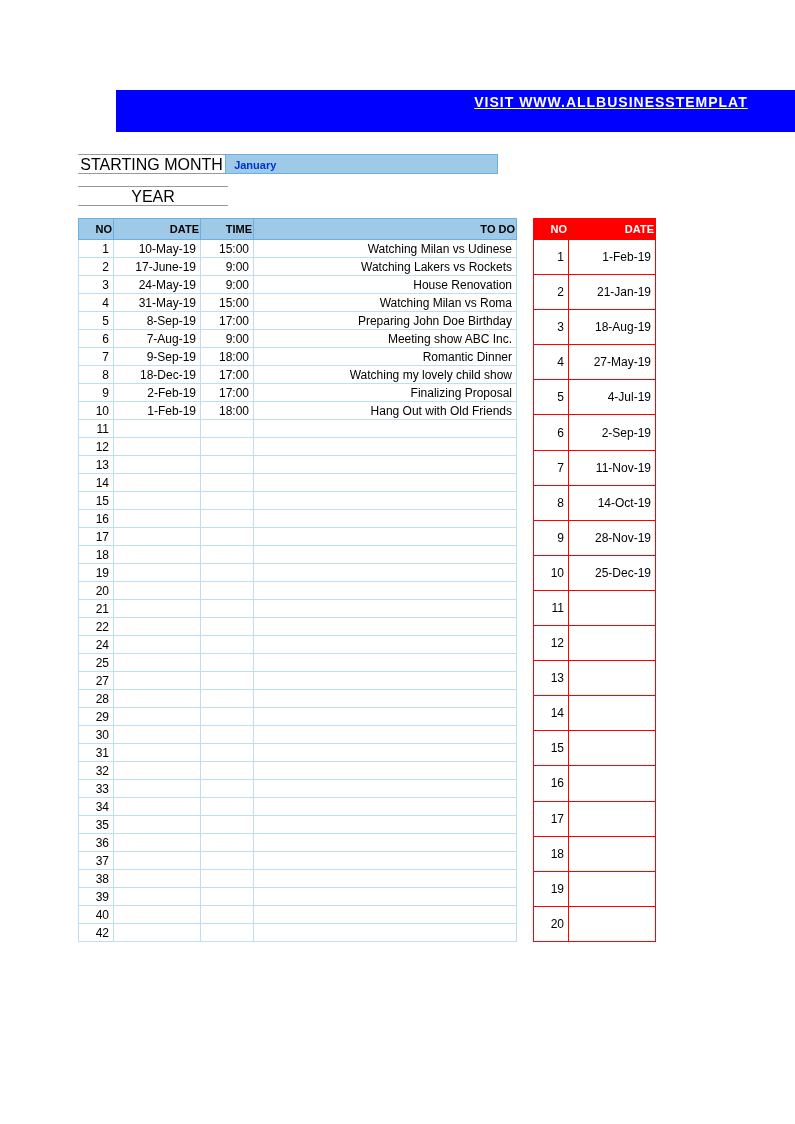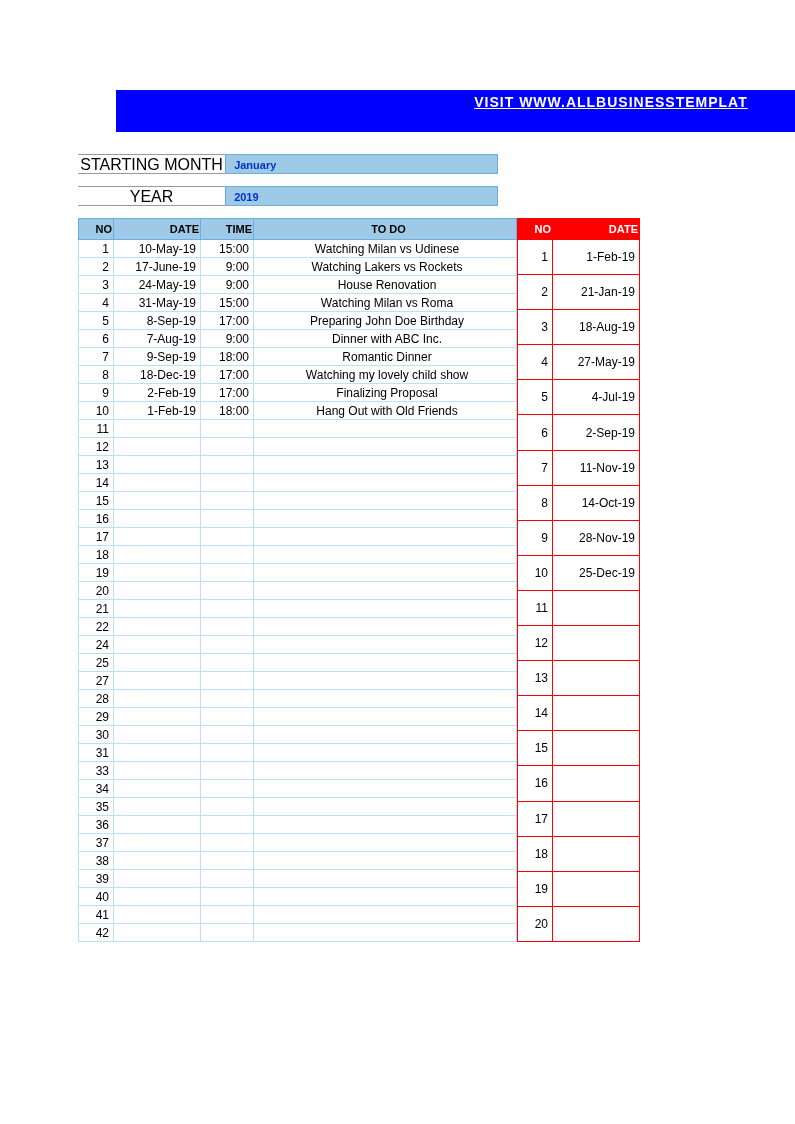--- a/index.html
+++ b/index.html
@@ -138,7 +138,6 @@
     </div>
     <div class="config-row">
       <div class="config-label">YEAR</div>
-      <div class="config-value">2019</div>
     </div>
   </div>
 

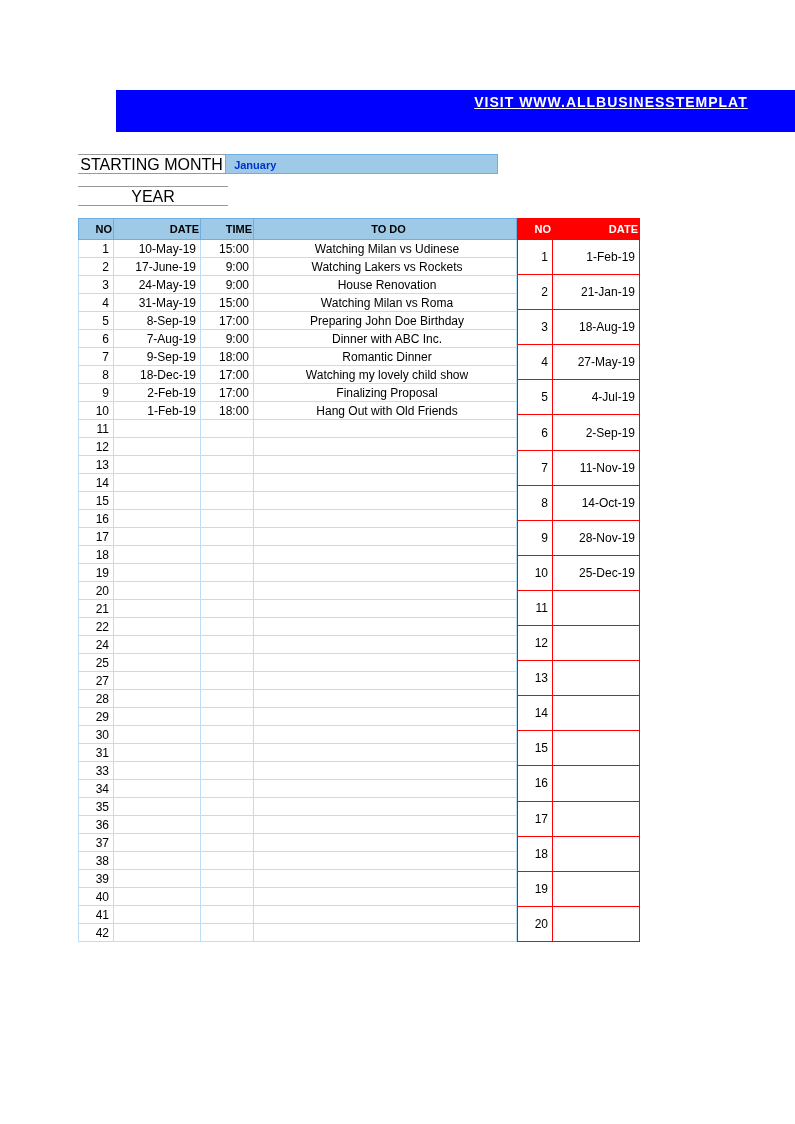--- a/index.html
+++ b/index.html
@@ -69,7 +69,7 @@
   .main-area {
     display: flex;
     margin-top: 8px;
-    gap: 0;
+    gap: 16px;
   }
 
   

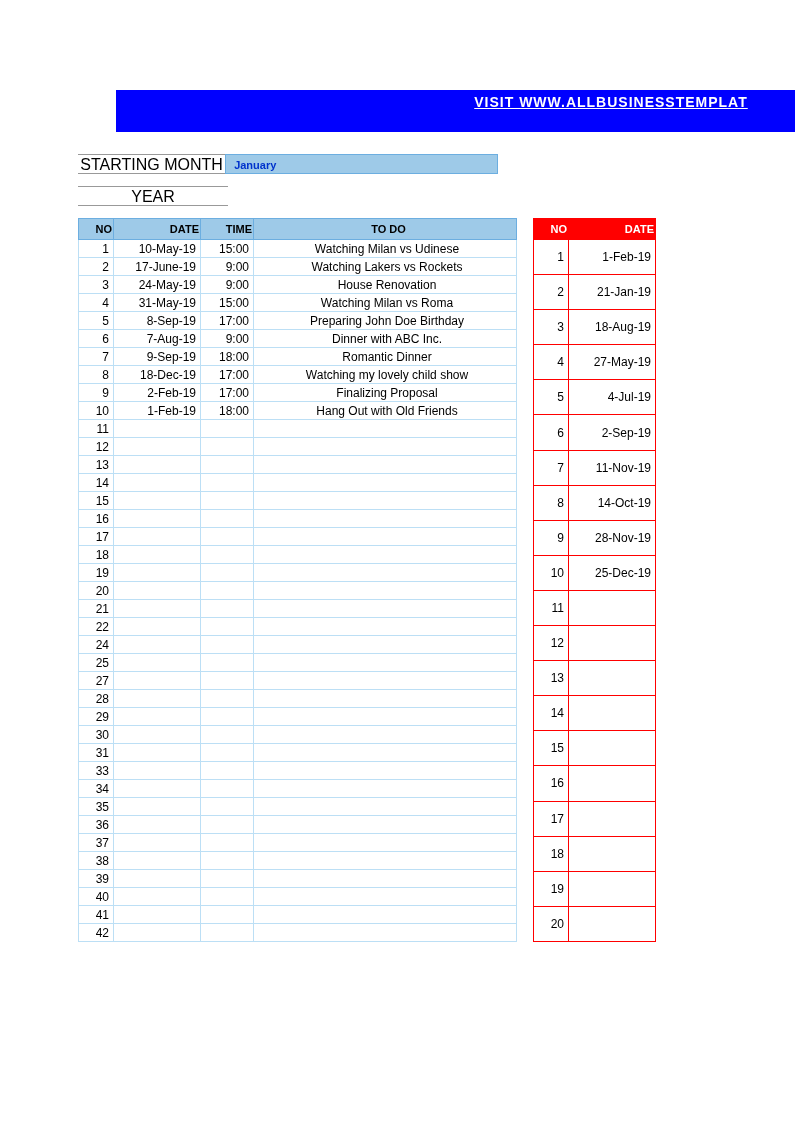--- a/index.html
+++ b/index.html
@@ -96,7 +96,7 @@
   .todo-table .c-no  { width: 26px; text-align: right; }
   .todo-table .c-date{ width: 78px; text-align: right; }
   .todo-table .c-time{ width: 44px; text-align: right; }
-  .todo-table .c-todo{ width: 250px; text-align: center; padding-left: 8px; }
+  .todo-table .c-todo{ width: 250px; text-align: right; padding-left: 8px; }
 
   
   .red-table {

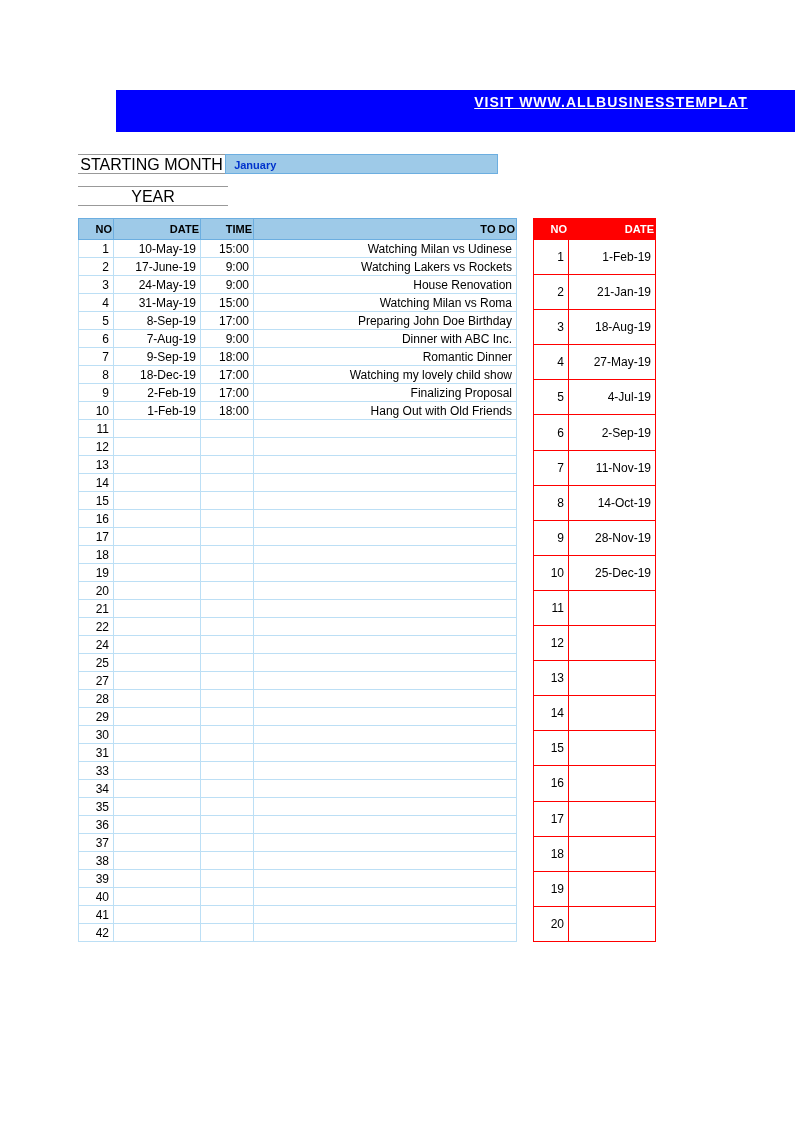--- a/index.html
+++ b/index.html
@@ -187,7 +187,7 @@
             <td class="c-no">6</td>
             <td class="c-date">7-Aug-19</td>
             <td class="c-time">9:00</td>
-            <td class="c-todo">Dinner with ABC Inc.</td>
+            <td class="c-todo">Meeting show ABC Inc.</td>
           </tr>
           <tr>
             <td class="c-no">7</td>

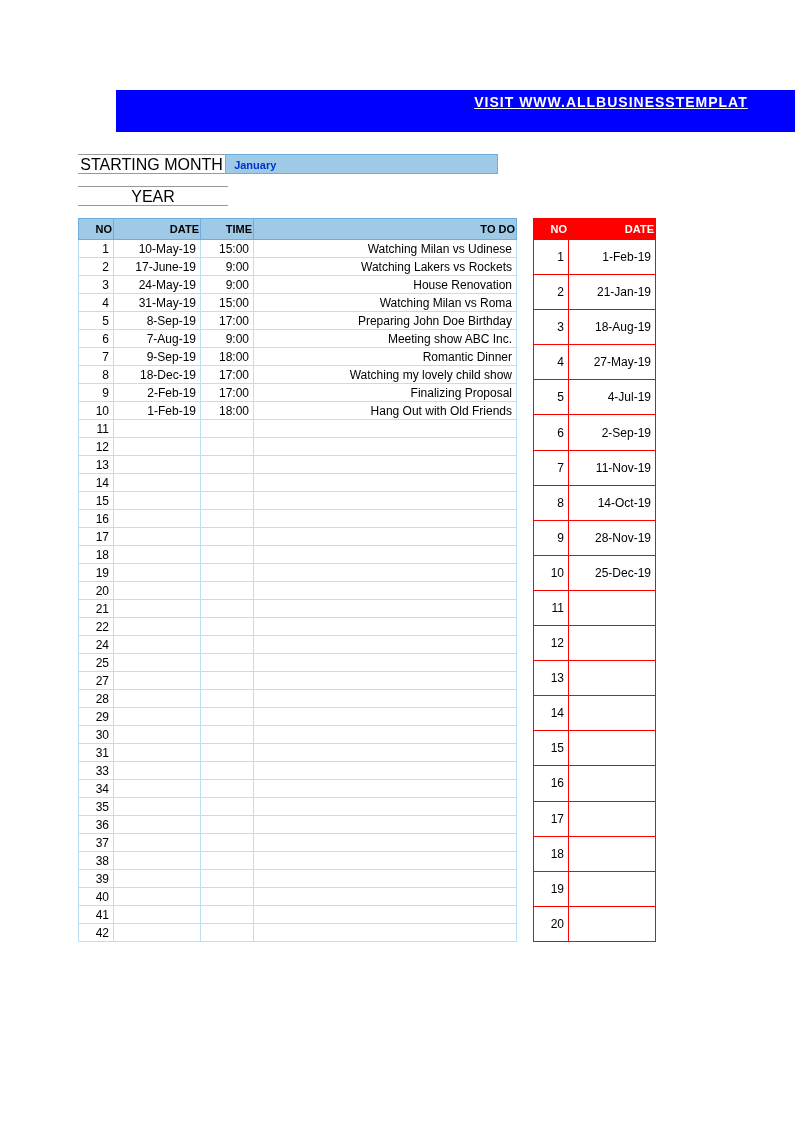--- a/index.html
+++ b/index.html
@@ -328,6 +328,12 @@
             <td class="c-todo"></td>
           </tr>
           <tr>
+            <td class="c-no">32</td>
+            <td class="c-date"></td>
+            <td class="c-time"></td>
+            <td class="c-todo"></td>
+          </tr>
+          <tr>
             <td class="c-no">33</td>
             <td class="c-date"></td>
             <td class="c-time"></td>

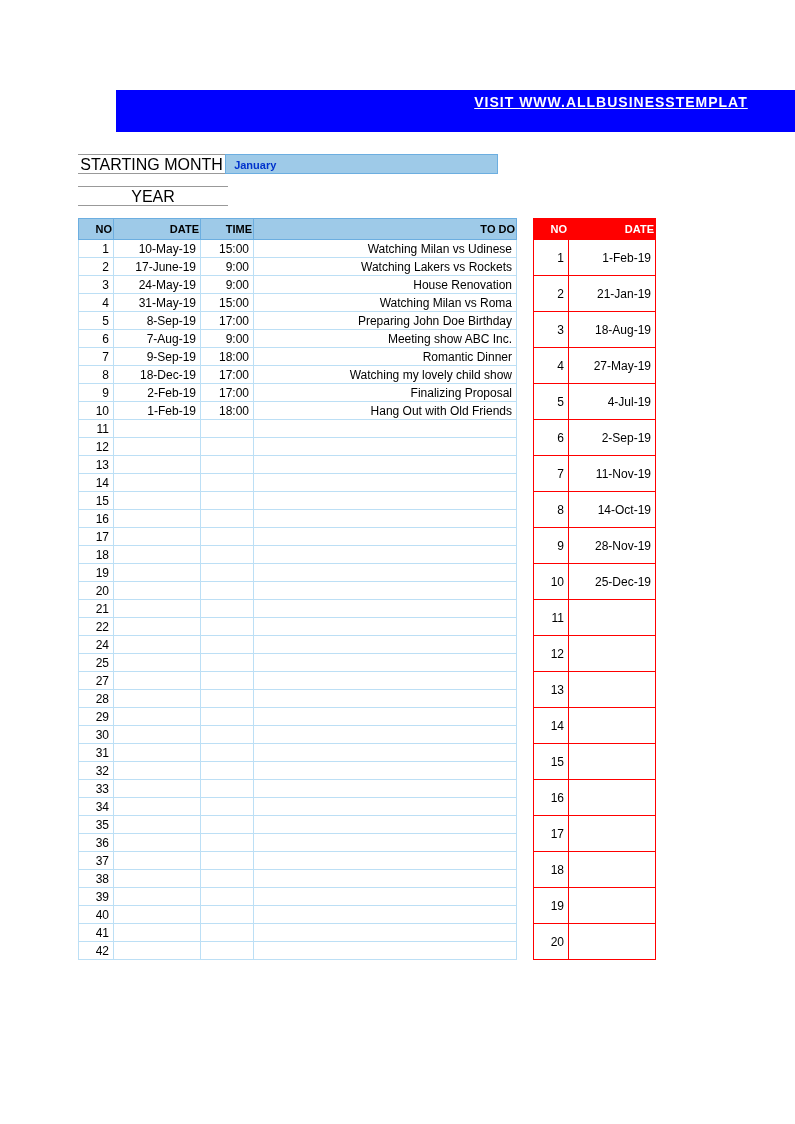--- a/index.html
+++ b/index.html
@@ -382,12 +382,6 @@
             <td class="c-todo"></td>
           </tr>
           <tr>
-            <td class="c-no">41</td>
-            <td class="c-date"></td>
-            <td class="c-time"></td>
-            <td class="c-todo"></td>
-          </tr>
-          <tr>
             <td class="c-no">42</td>
             <td class="c-date"></td>
             <td class="c-time"></td>

